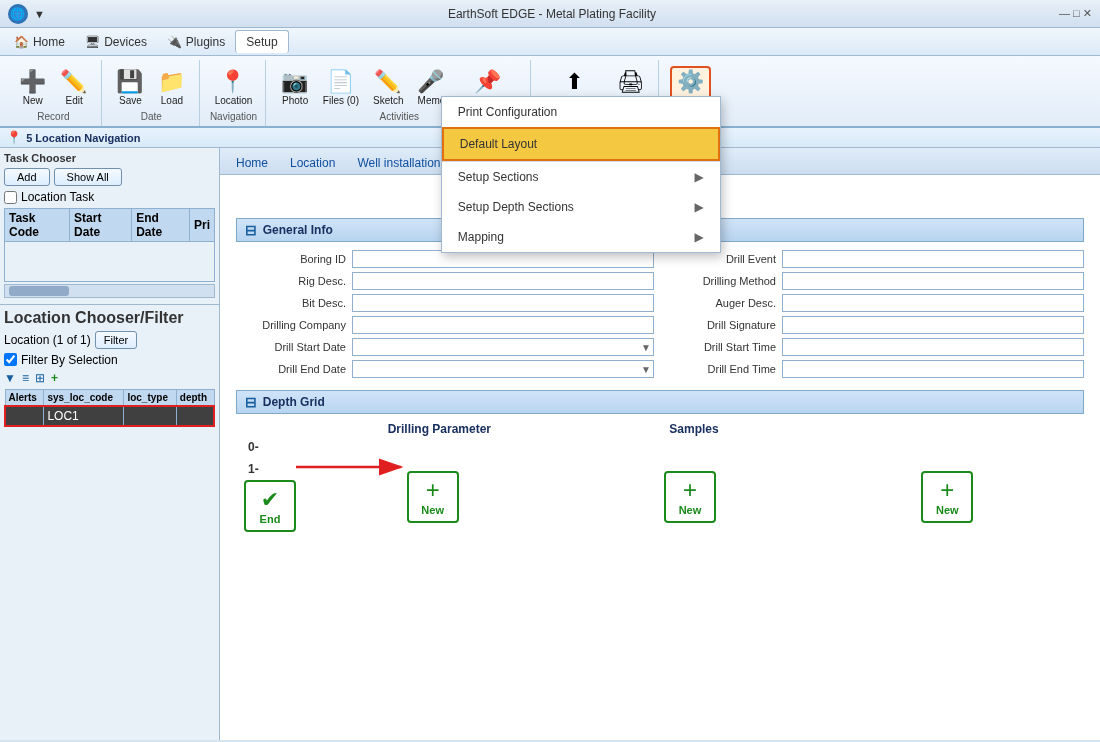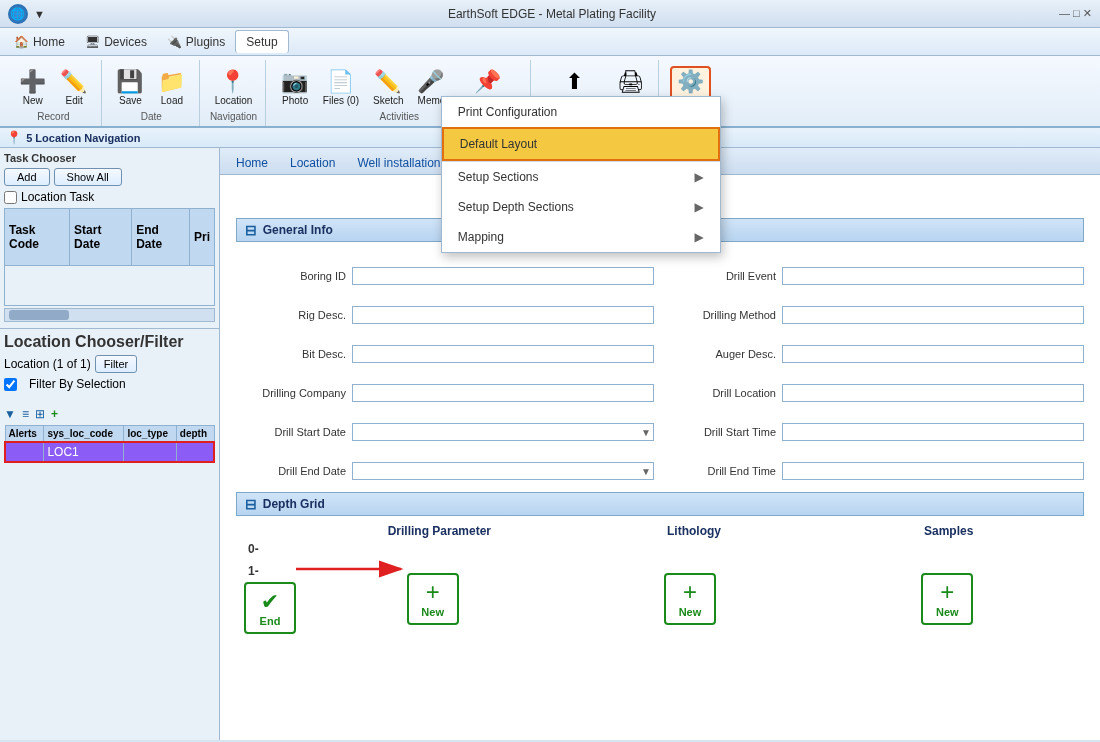--- a/index.html
+++ b/index.html
@@ -127,7 +127,7 @@
     }
     .location-task { display: flex; align-items: center; gap: 4px; font-size: 11px; margin-bottom: 4px; }
     .task-table { width: 100%; border-collapse: collapse; font-size: 11px; }
-    .task-table th { background: #c0d8f0; border: 1px solid #90b0d0; padding: 14px 4px; text-align: left; }
+    .task-table th { background: #c0d8f0; border: 1px solid #90b0d0; padding: 2px 4px; text-align: left; }
     .task-table td { border: 1px solid #90b0d0; padding: 2px 4px; }
     .scrollbar-h { height: 14px; background: #d0e0f0; margin: 2px 0; border: 1px solid #a0b8d0; display: flex; align-items: center; }
     .scrollbar-thumb { width: 60px; height: 10px; background: #90aac8; border-radius: 3px; margin-left: 4px; }

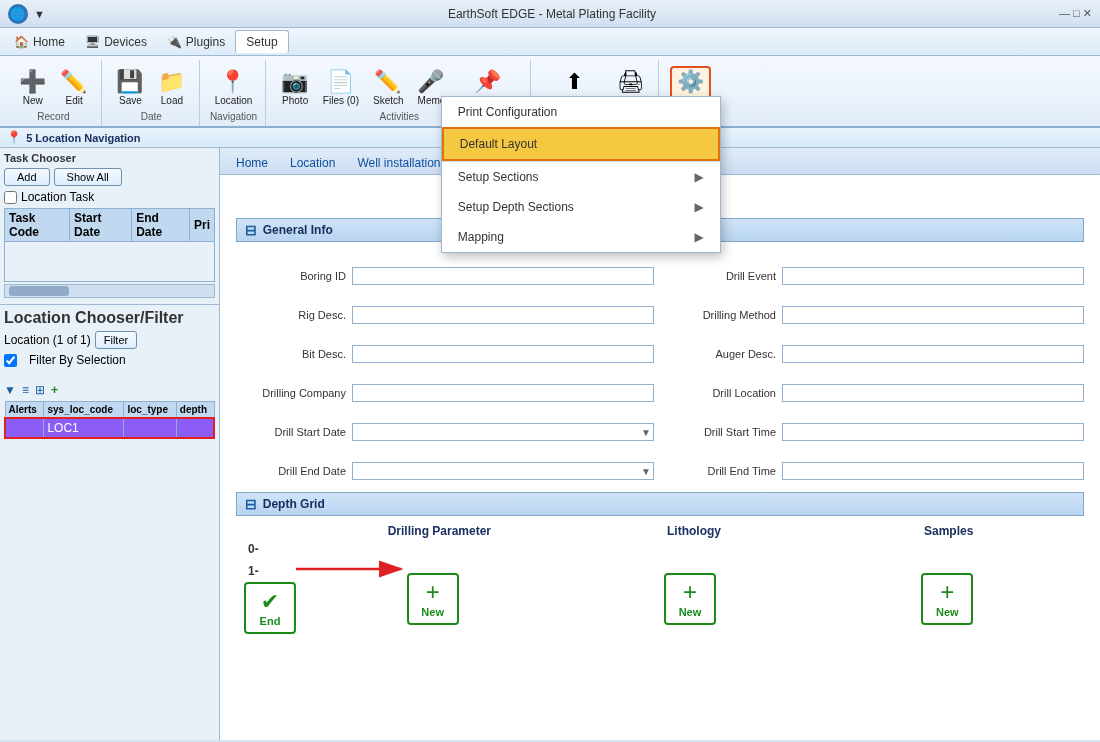--- a/index.html
+++ b/index.html
@@ -194,7 +194,7 @@
       gap: 4px 12px;
       margin-bottom: 12px;
     }
-    .form-row { display: flex; align-items: center; gap: 6px; margin-top: 17px; }
+    .form-row { display: flex; align-items: center; gap: 6px; }
     .form-label { min-width: 110px; font-size: 11px; color: #333; text-align: right; }
     .form-input {
       flex: 1;

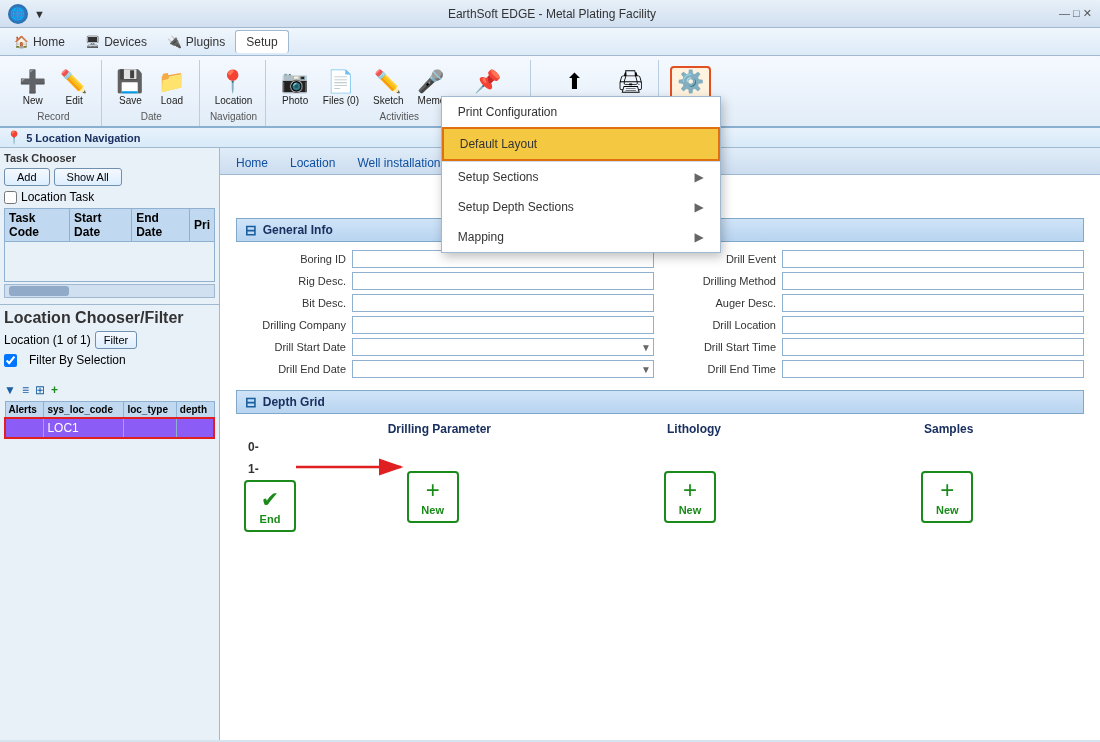--- a/index.html
+++ b/index.html
@@ -588,7 +588,7 @@
           <input class="form-input" type="text" style="">
         </div>
         <div class="form-row">
-          <span class="form-label">Drill Location</span>
+          <span class="form-label">Drill Signature</span>
           <input class="form-input" type="text" style="">
         </div>
 

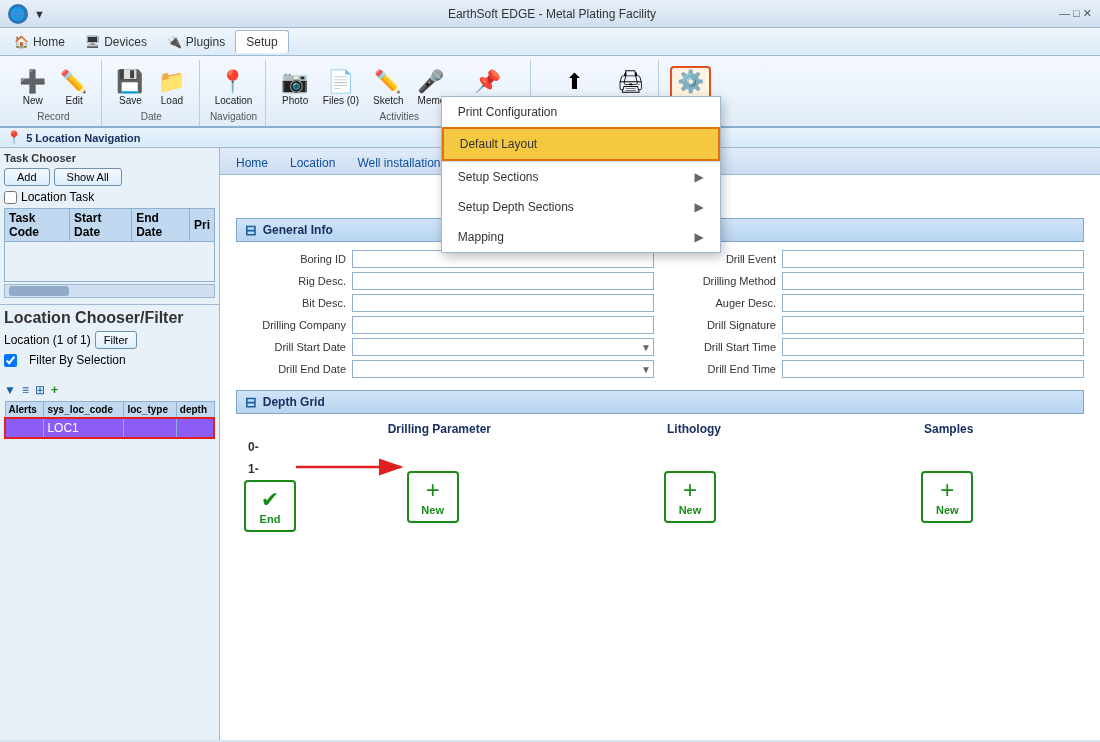--- a/index.html
+++ b/index.html
@@ -136,7 +136,7 @@
     .loc-chooser-title { font-weight: bold; font-size: 16px; color: #333; margin-bottom: 4px; }
     .loc-filter-row { display: flex; align-items: center; gap: 4px; margin-bottom: 4px; }
     .loc-filter-btn { border: 1px solid #7090b0; background: linear-gradient(to bottom, #f5f9ff, #ddeeff); padding: 2px 8px; cursor: pointer; border-radius: 3px; font-size: 11px; }
-    .filter-checkbox { display: flex; align-items: flex-end; gap: 12px; font-size: 11px; margin-bottom: 16px; }
+    .filter-checkbox { display: flex; align-items: flex-start; gap: 4px; font-size: 11px; margin-bottom: 4px; }
     .loc-icons { display: flex; gap: 6px; margin-bottom: 4px; font-size: 14px; }
     .loc-table { width: 100%; border-collapse: collapse; font-size: 11px; }
     .loc-table th { background: #c0d8f0; border: 1px solid #90b0d0; padding: 2px 3px; text-align: left; font-size: 10px; }

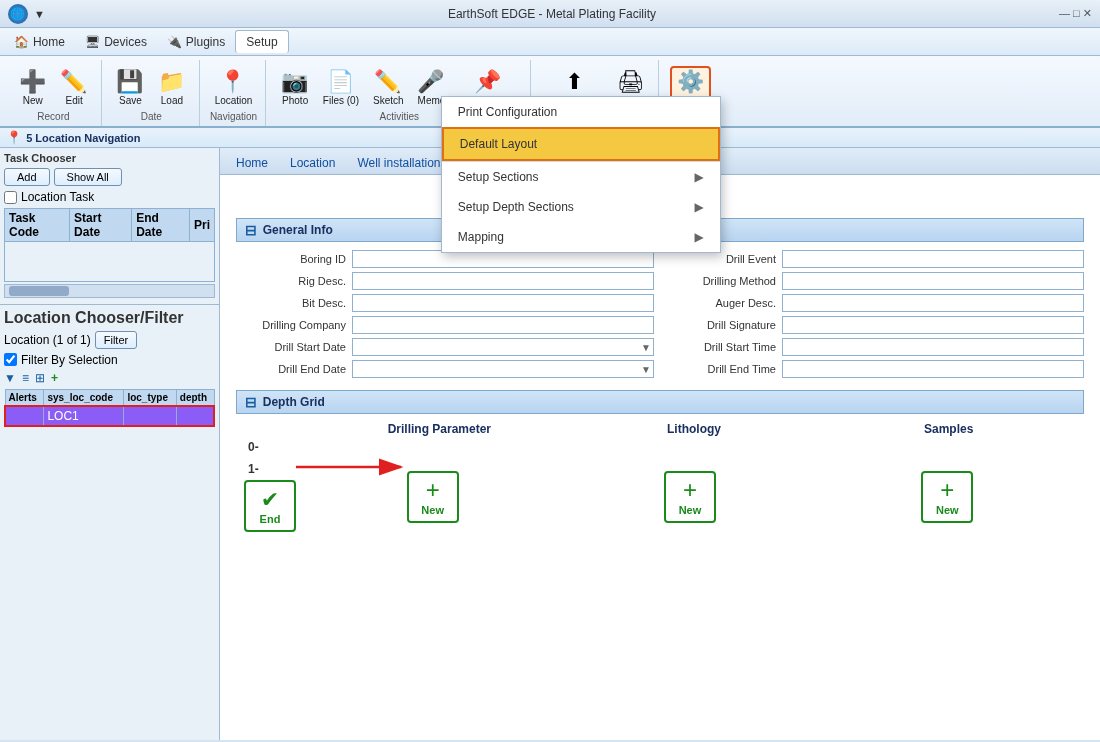--- a/index.html
+++ b/index.html
@@ -141,7 +141,7 @@
     .loc-table { width: 100%; border-collapse: collapse; font-size: 11px; }
     .loc-table th { background: #c0d8f0; border: 1px solid #90b0d0; padding: 2px 3px; text-align: left; font-size: 10px; }
     .loc-table td { border: 1px solid #90b0d0; padding: 2px 3px; }
-    .loc-row-selected { background: #8b5cf6; color: white; }
+    .loc-row-selected { background: #404040; color: white; }
     .loc-row-selected td { color: white; }
     .loc-row-selected-border { border: 2px solid #e02020 !important; }
 

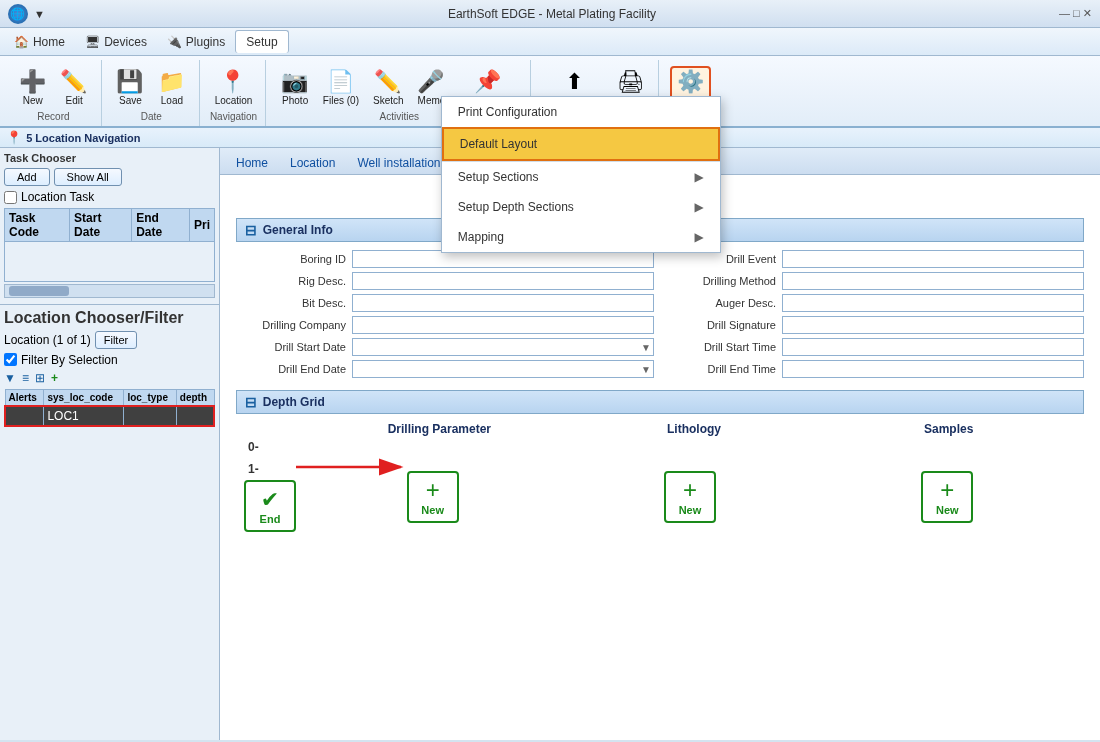--- a/index.html
+++ b/index.html
@@ -625,7 +625,6 @@
         <div class="depth-col-headers">
           <div></div>
           <div class="depth-col-header">Drilling Parameter</div>
-          <div class="depth-col-header">Lithology</div>
           <div class="depth-col-header">Samples</div>
         </div>
 

